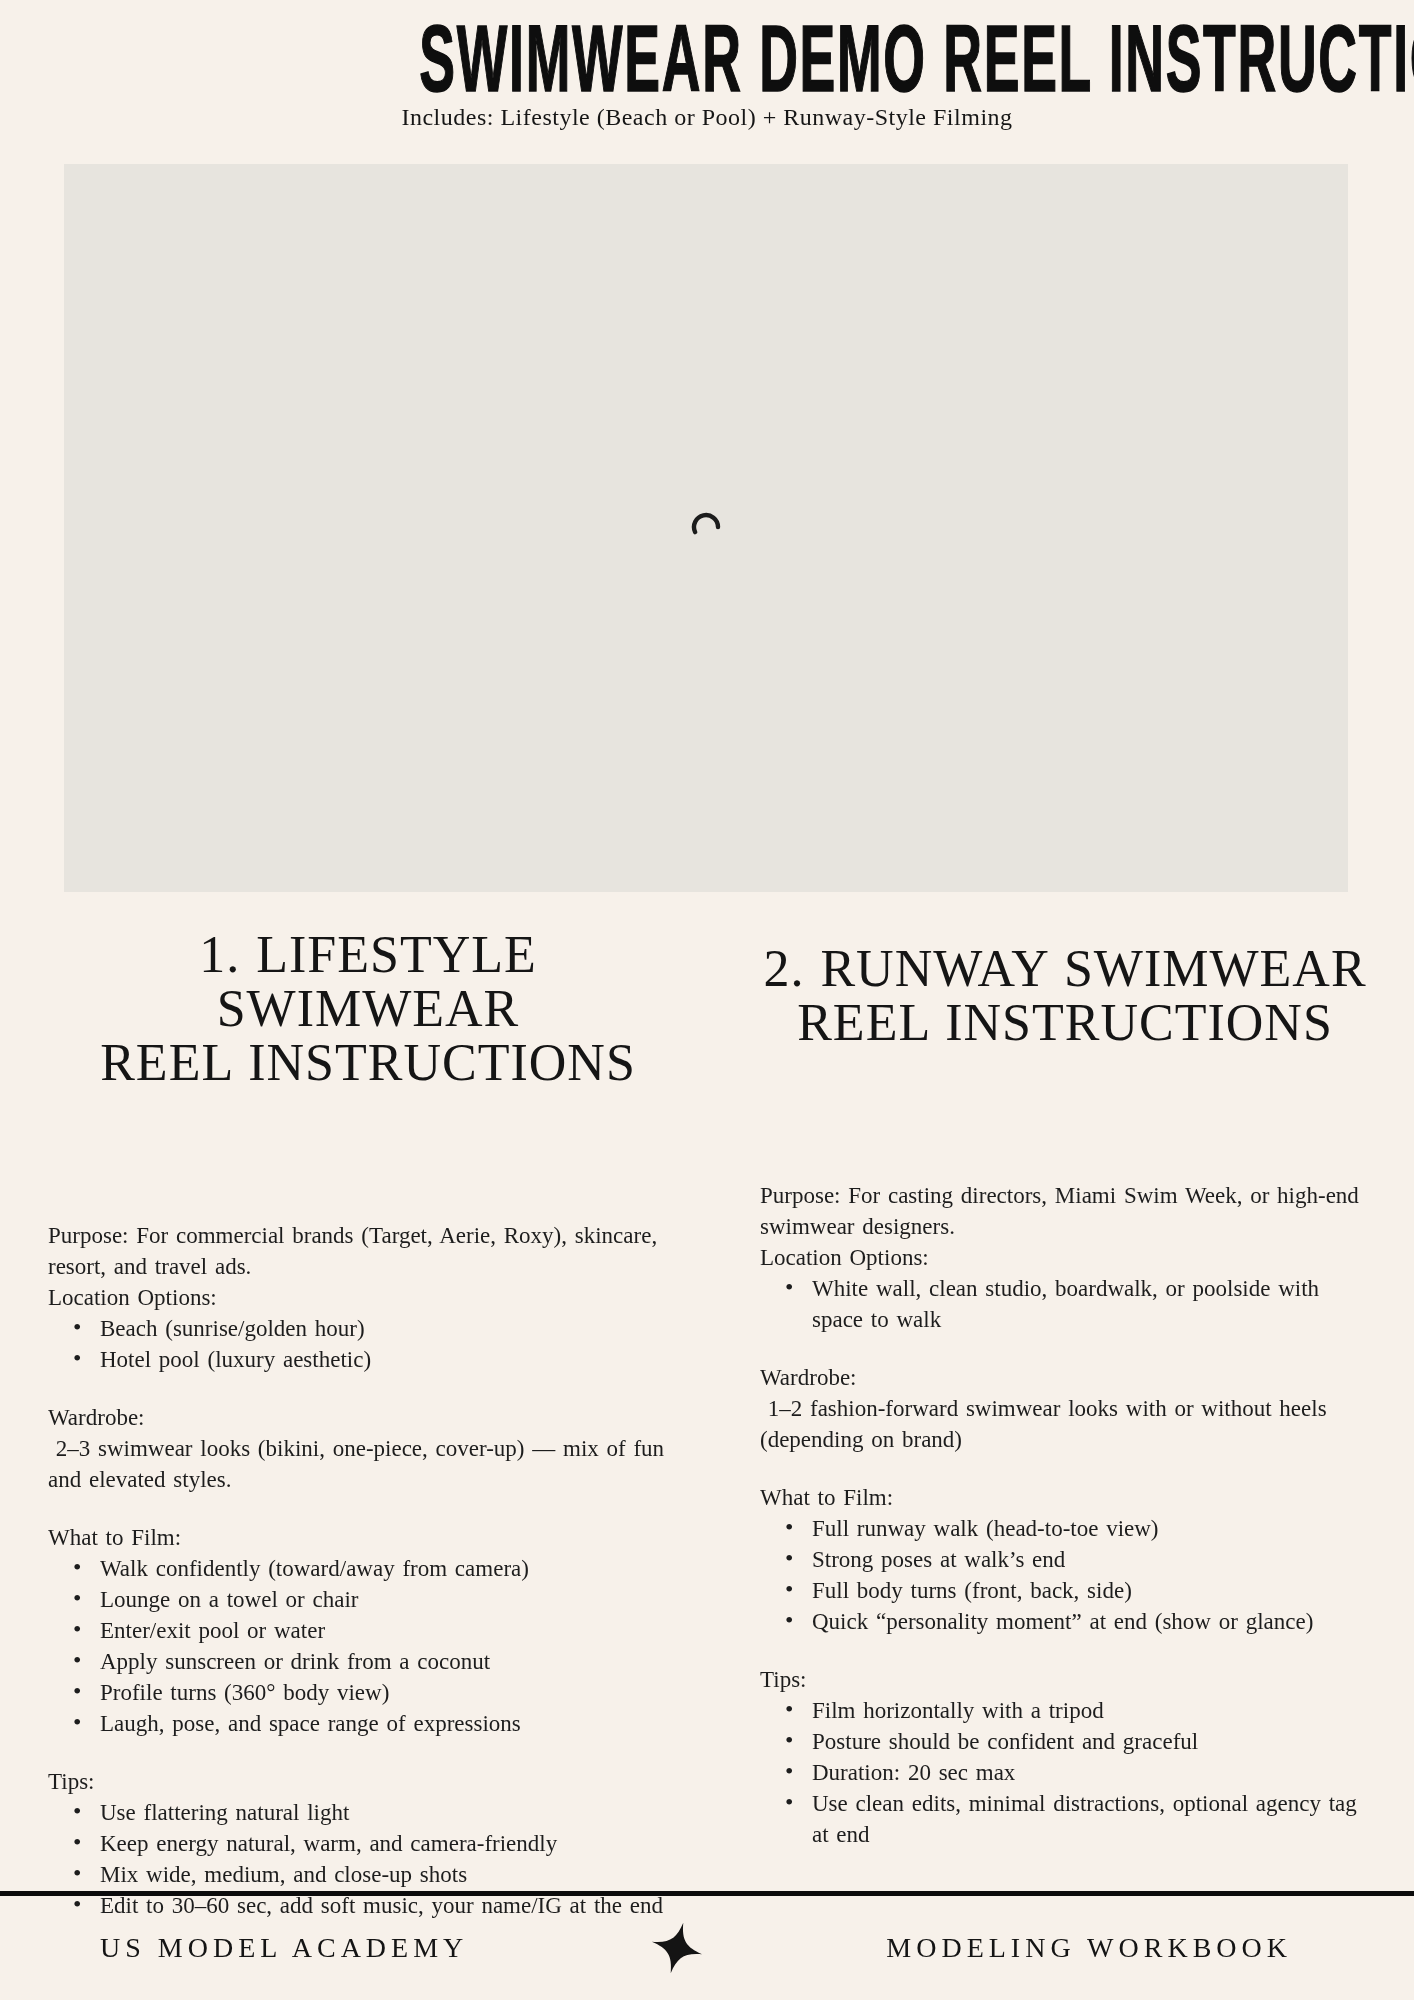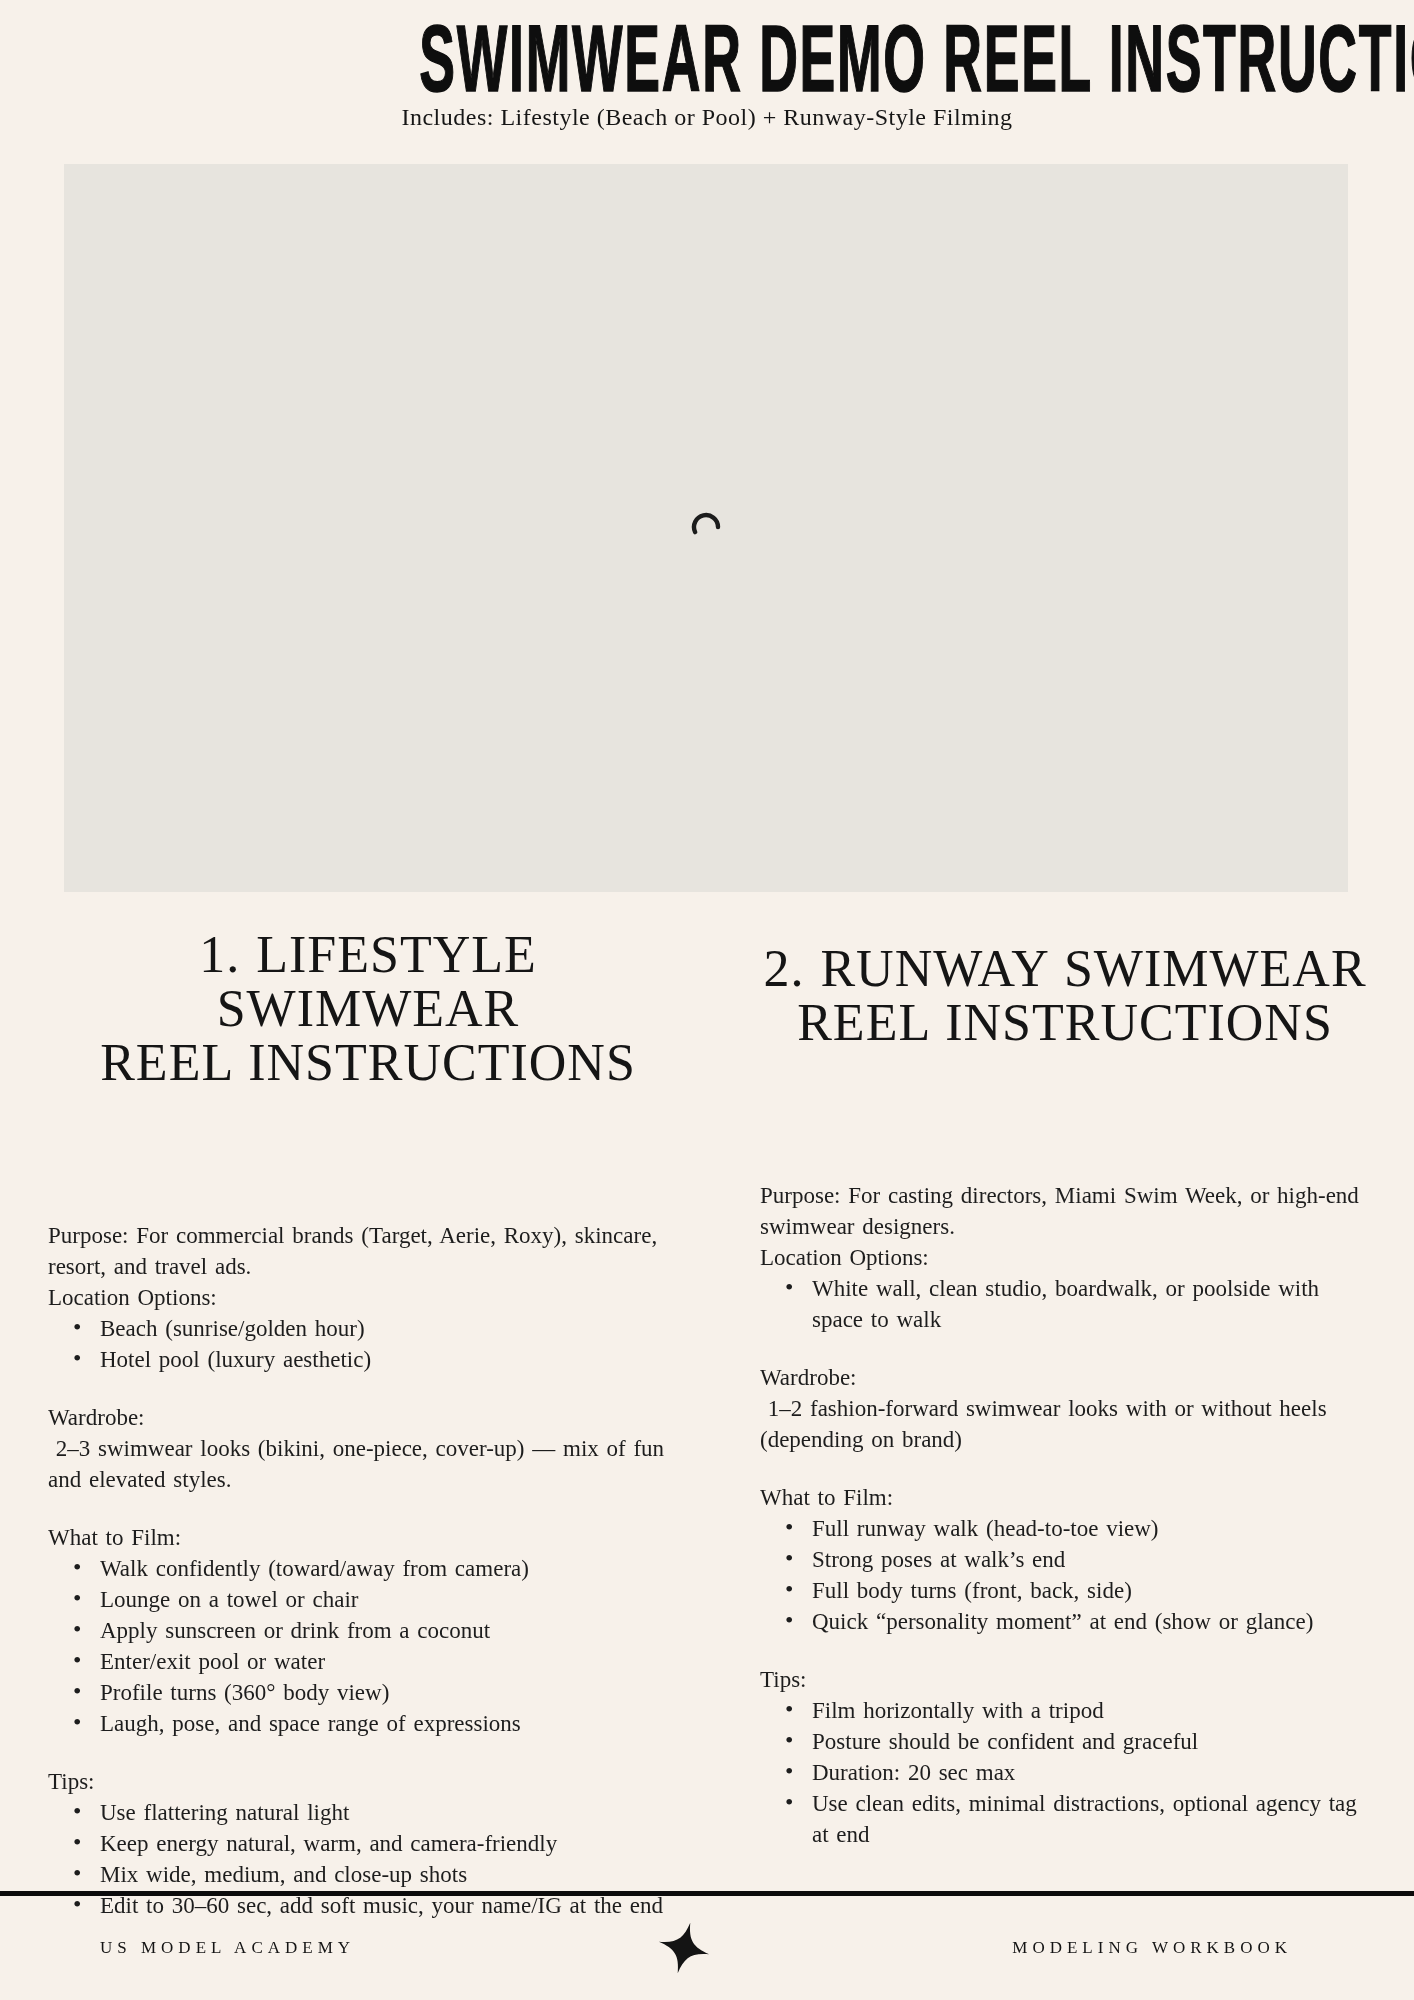--- a/index.html
+++ b/index.html
@@ -121,8 +121,8 @@
         <ul>
           <li>Walk confidently (toward/away from camera)</li>
           <li>Lounge on a towel or chair</li>
+          <li>Enter/exit pool or water</li>
           <li>Apply sunscreen or drink from a coconut</li>
-          <li>Enter/exit pool or water</li>
           <li>Profile turns (360° body view)</li>
           <li>Laugh, pose, and space range of expressions</li>
         </ul>

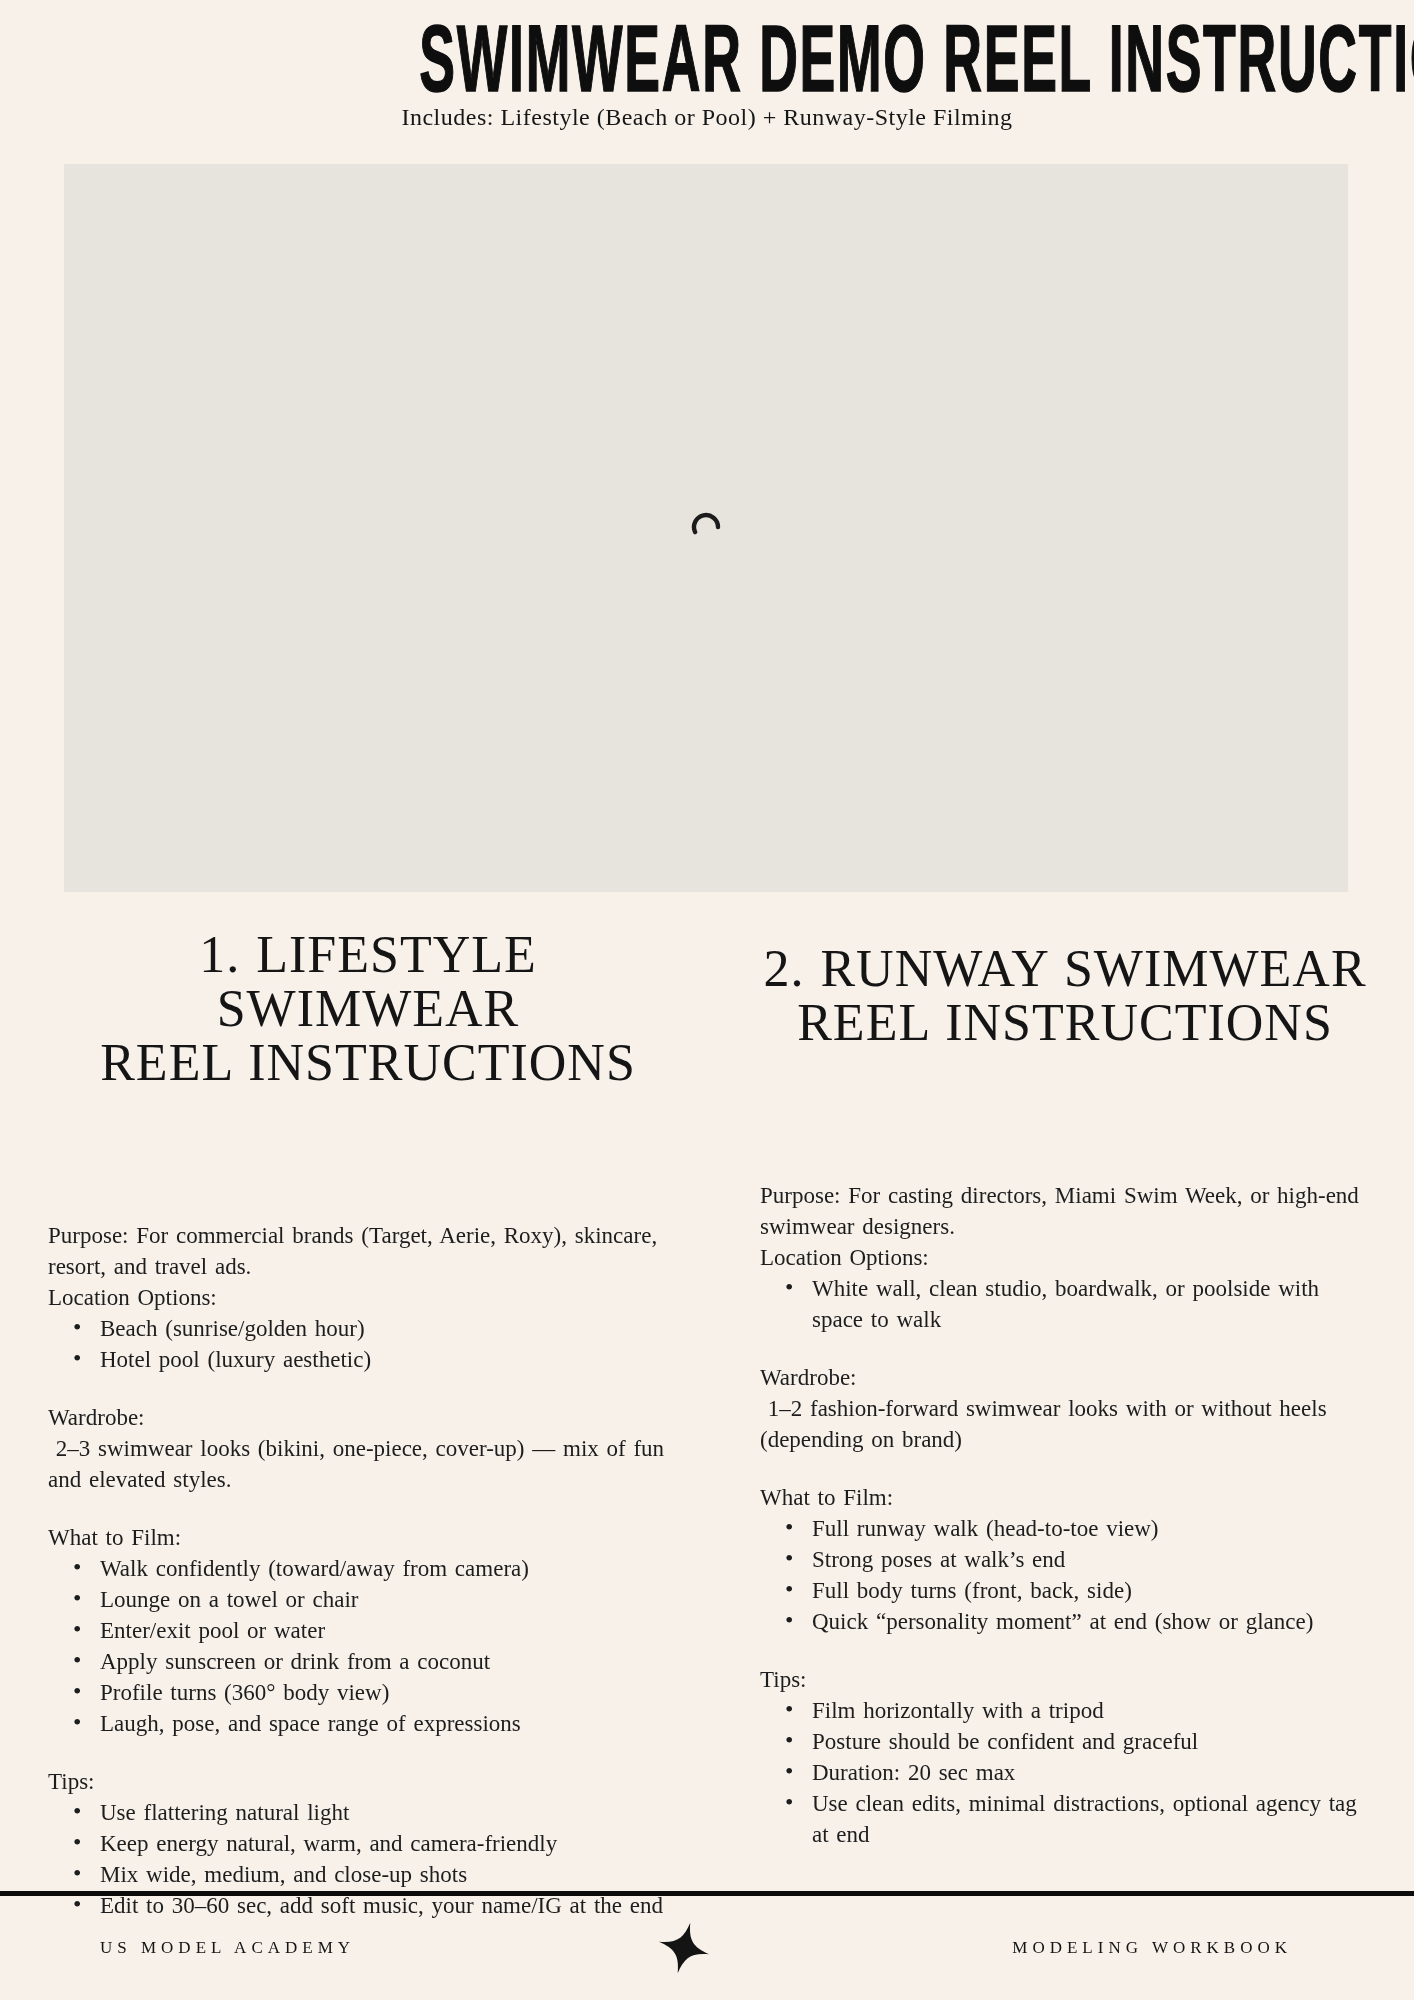--- a/index.html
+++ b/index.html
@@ -82,7 +82,7 @@
     position:absolute;left:0;top:1896px;height:104px;width:100%;
     display:flex;align-items:center;justify-content:space-between;
     padding:0 122px 0 100px;box-sizing:border-box;
-    font-size:17px;letter-spacing:5px;color:#141414;
+    font-size:28px;letter-spacing:5px;color:#141414;
   }
   .footer-text{white-space:nowrap;}
   .star{display:block;width:54px;height:58px;}

